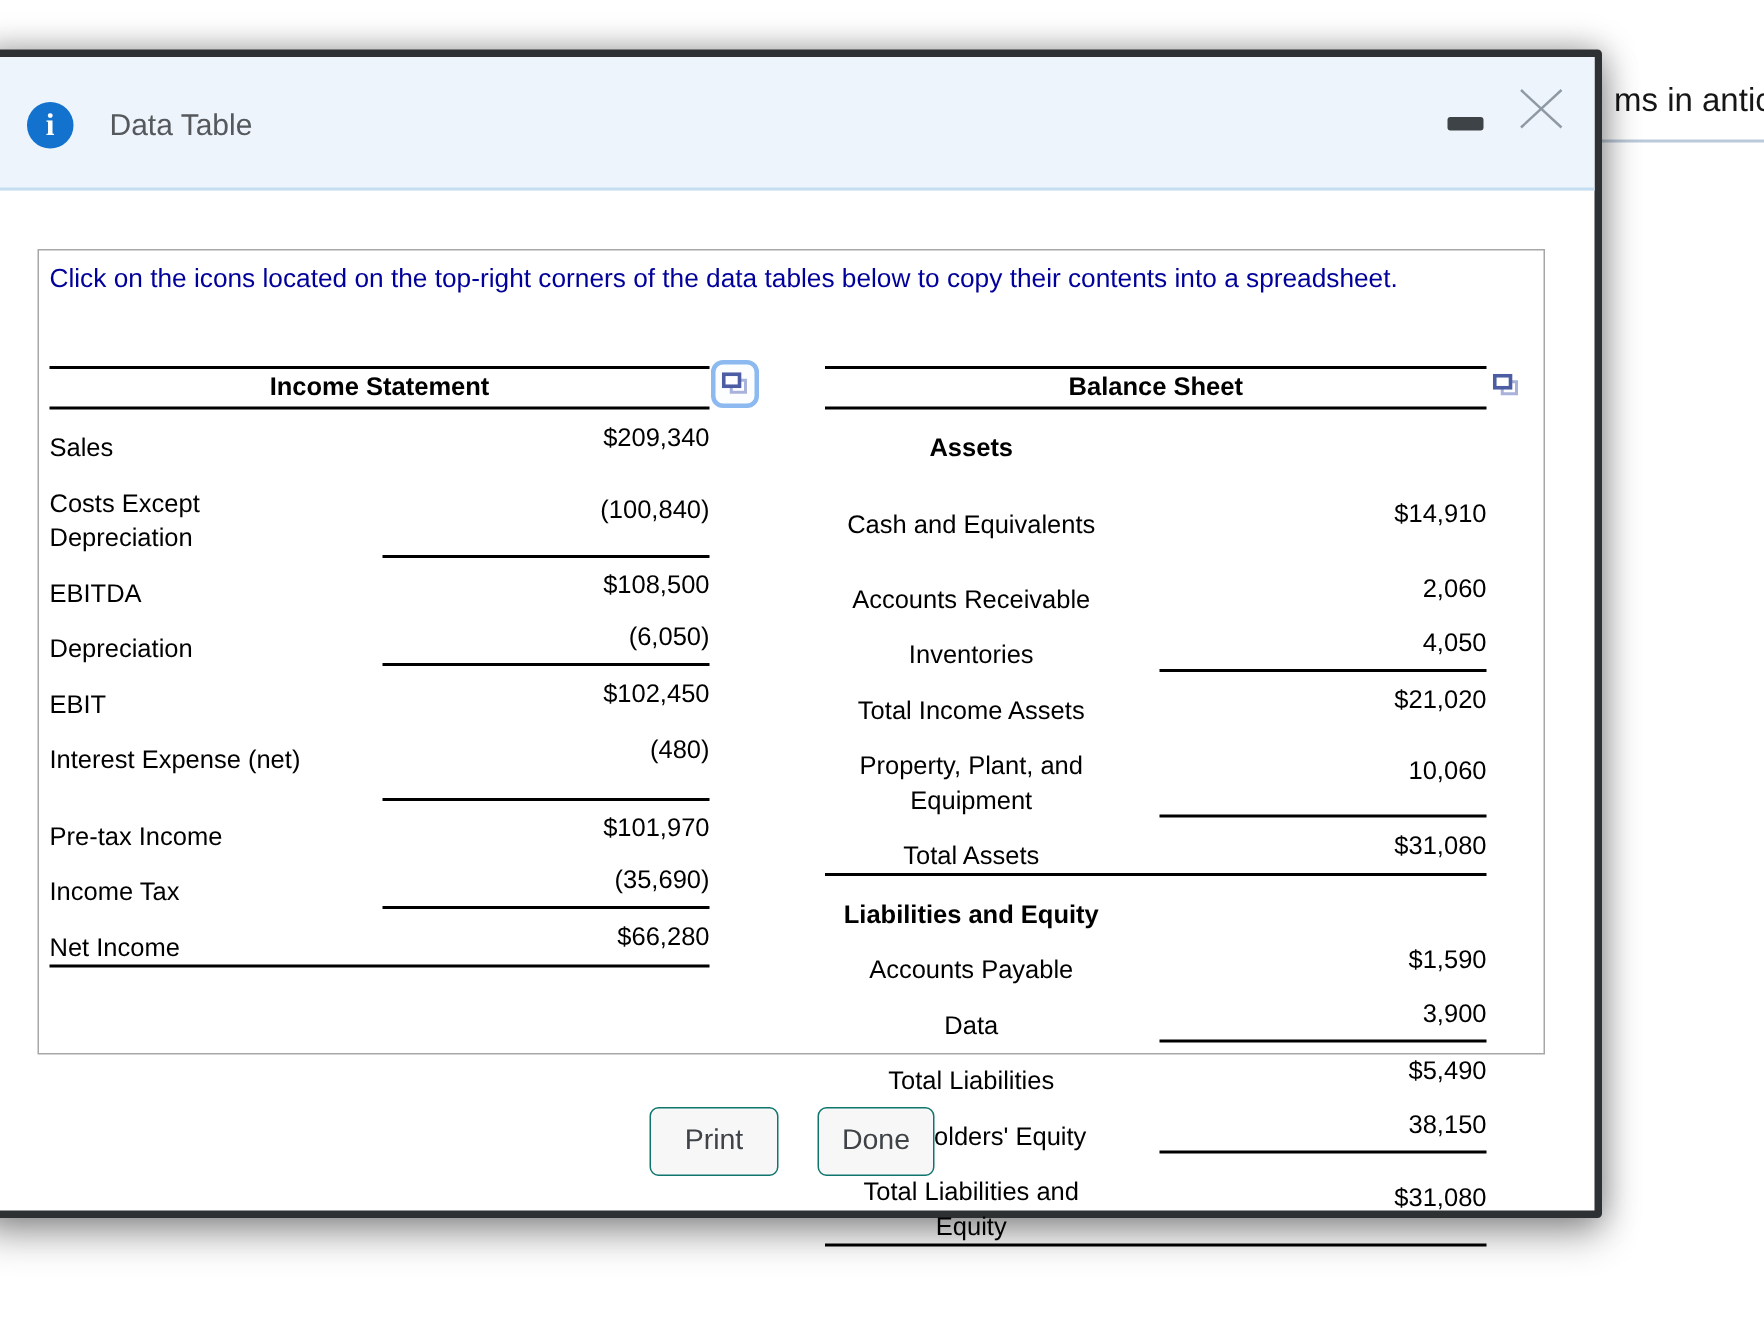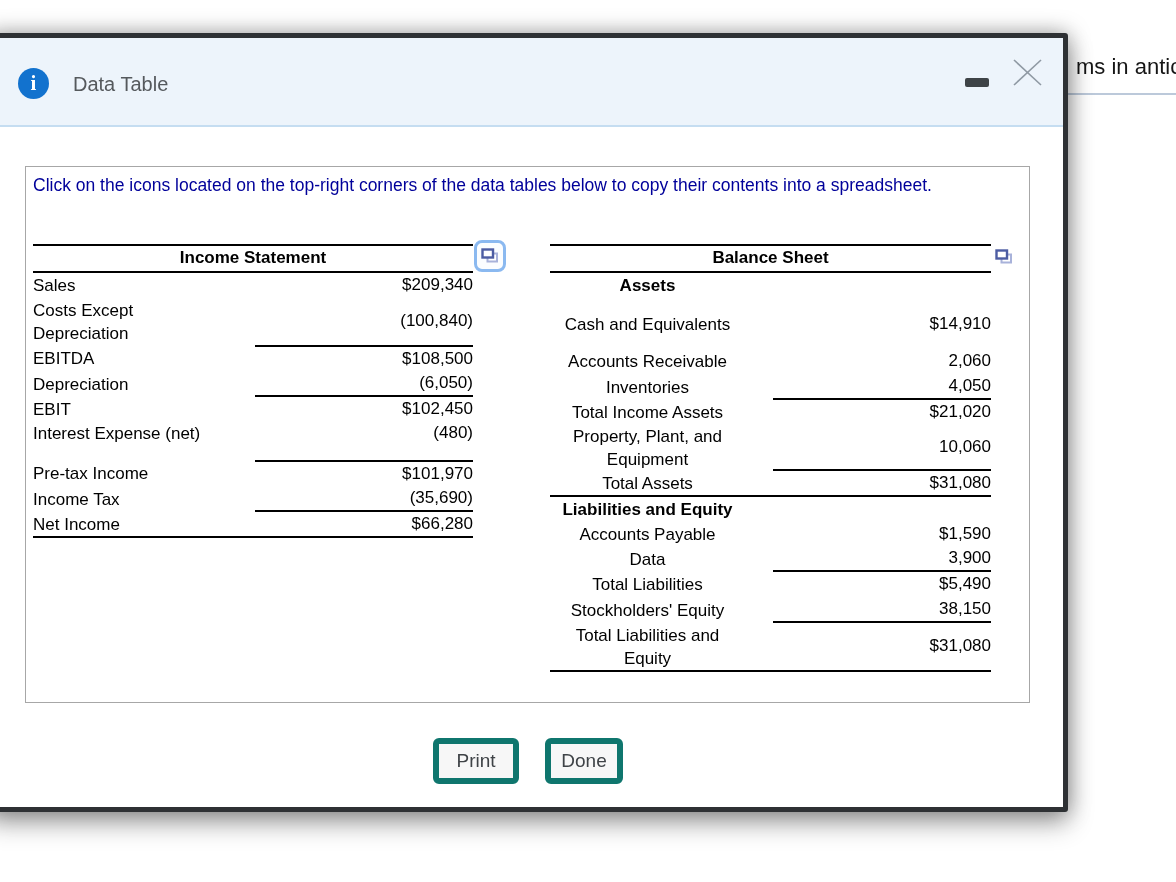--- a/index.html
+++ b/index.html
@@ -69,7 +69,7 @@
   .t-row { display:flex; align-items:center; min-height:24.5px; }
   .t-row.full-rule { border-bottom:2.5px solid #000; }
   .t-row.section .t-label { font-weight:bold; }
-  .t-label { line-height:23px; padding-top:1px; }
+  .t-label { line-height:23px; padding-top:14px; }
   .tbl-income  .t-label { width:186px; }
   .tbl-balance .t-label { width:195px;text-align:center; }
   .t-value {

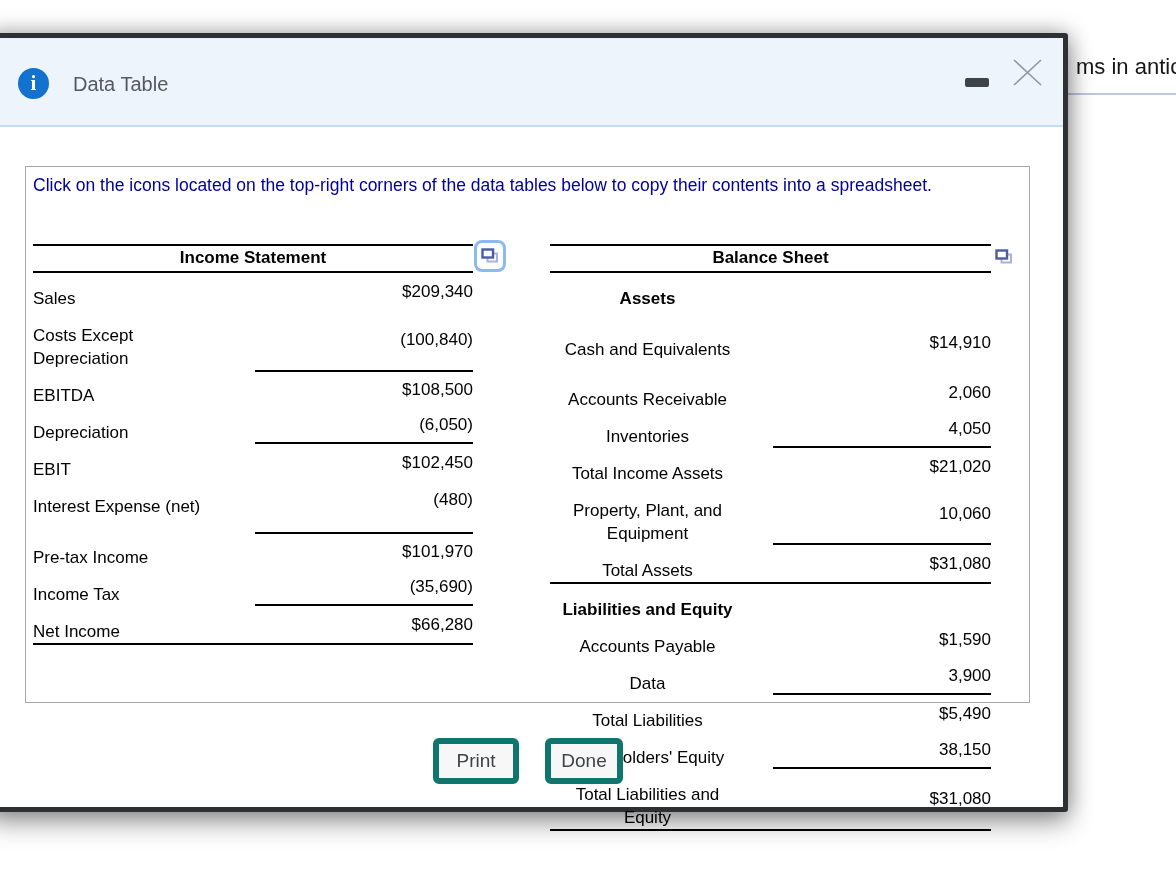--- a/index.html
+++ b/index.html
@@ -92,7 +92,7 @@
   
   .dlg-btn {
     position:absolute; top:738px; height:46px;
-    background:#f7f7f7; border:6px solid #0f766e; border-radius:6px;
+    background:#f7f7f7; border:1px solid #0f766e; border-radius:6px;
     font-family:"Liberation Sans", sans-serif; font-size:19px; color:#3f4347;
     cursor:pointer;
   }

